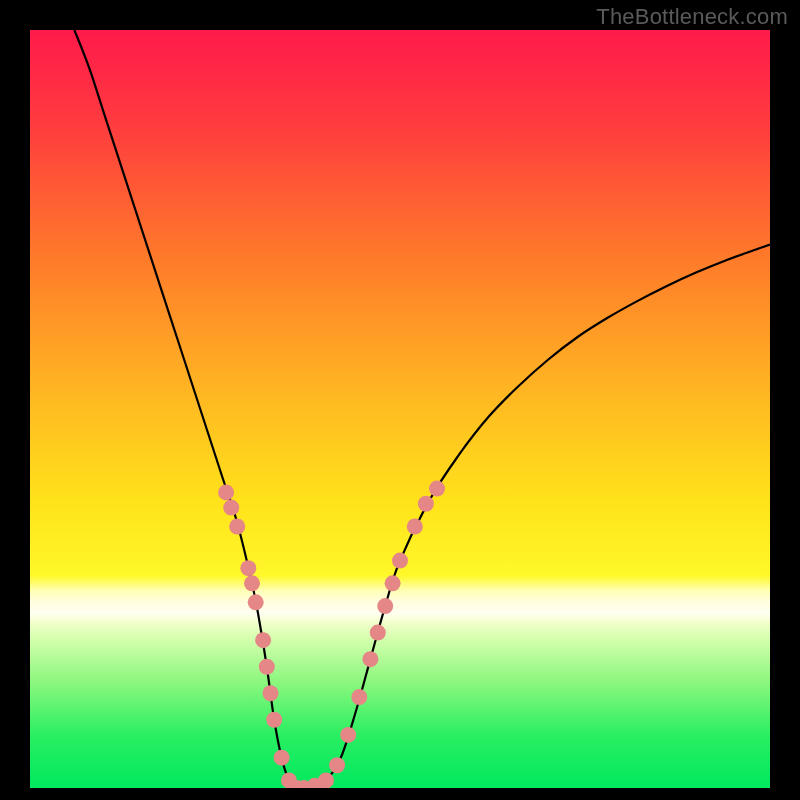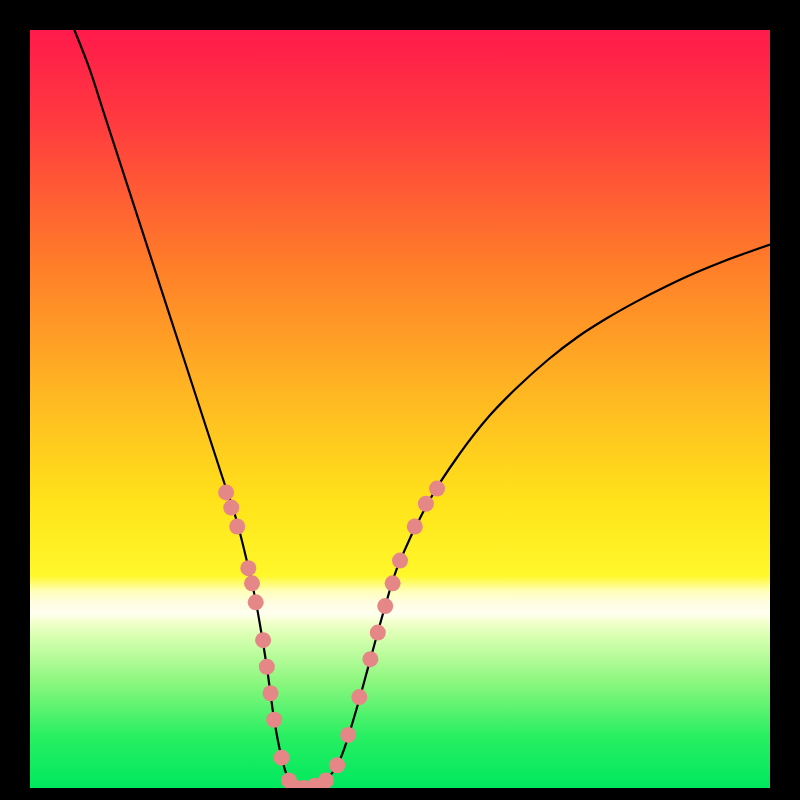--- a/index.html
+++ b/index.html
@@ -40,6 +40,7 @@
 <body>
 
 <div class="frame">
+  <div class="watermark">TheBottleneck.com</div>
 
   <svg class="plot" viewBox="0 0 740 758" preserveAspectRatio="none">
     <defs>

